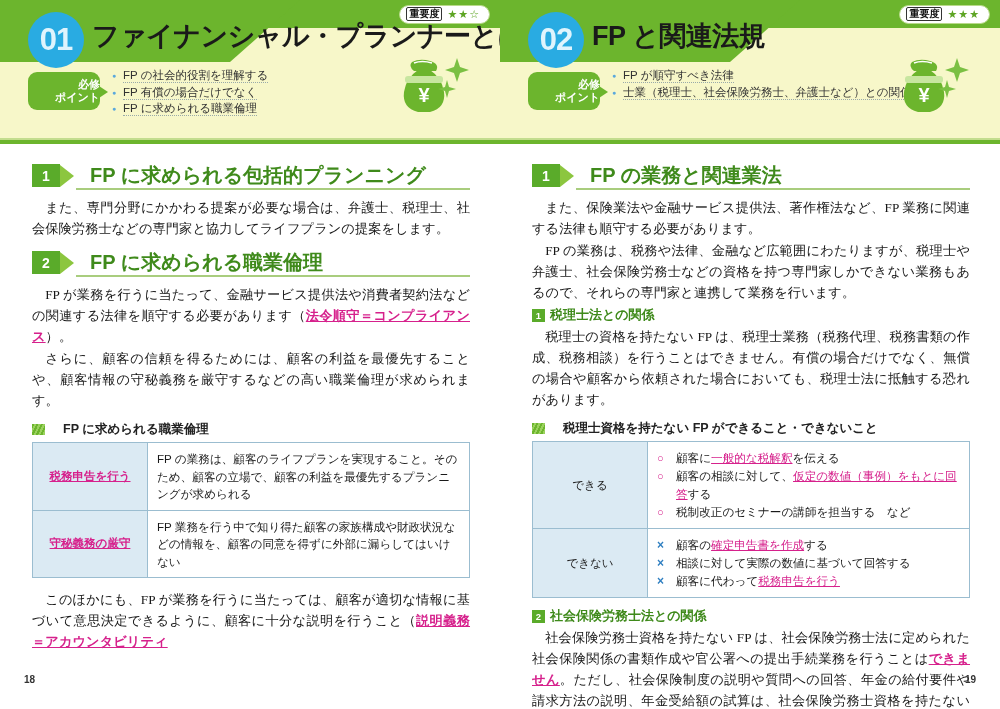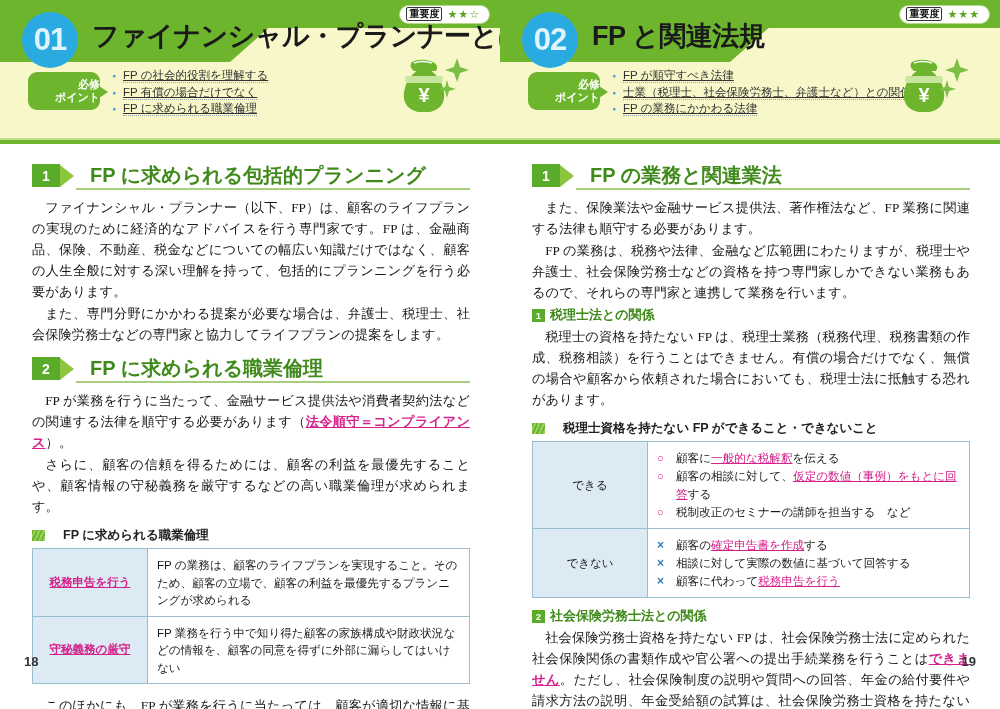--- a/index.html
+++ b/index.html
@@ -33,7 +33,7 @@
   }
 
   .num-circle {
-    position: absolute; left: 22px; top: 12px;
+    position: absolute; left: 28px; top: 12px;
     width: 56px; height: 56px; border-radius: 50%;
     background: #29abe2; color: #dff4fd;
     font-family: "Liberation Sans", sans-serif;

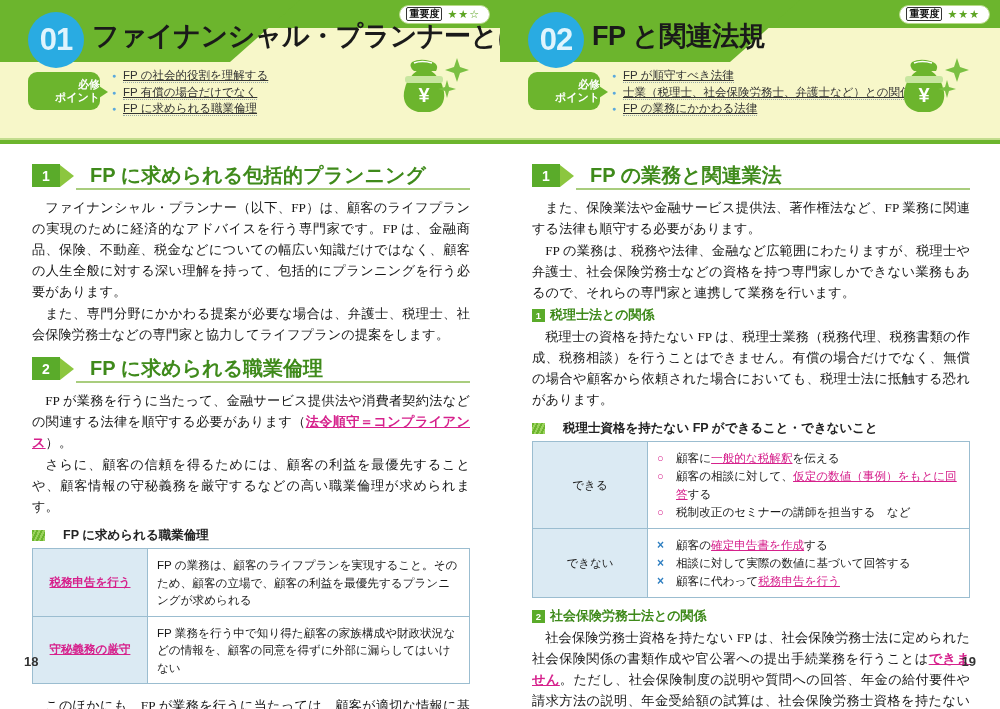--- a/index.html
+++ b/index.html
@@ -86,7 +86,6 @@
   .point-list li span.txt {
     border-bottom: 1px dotted #9aa;
     padding-bottom: 1px;
-    text-decoration: underline;
   }
   .point-list li::before {
     content: "●"; position: absolute; left: 0; top: 0;

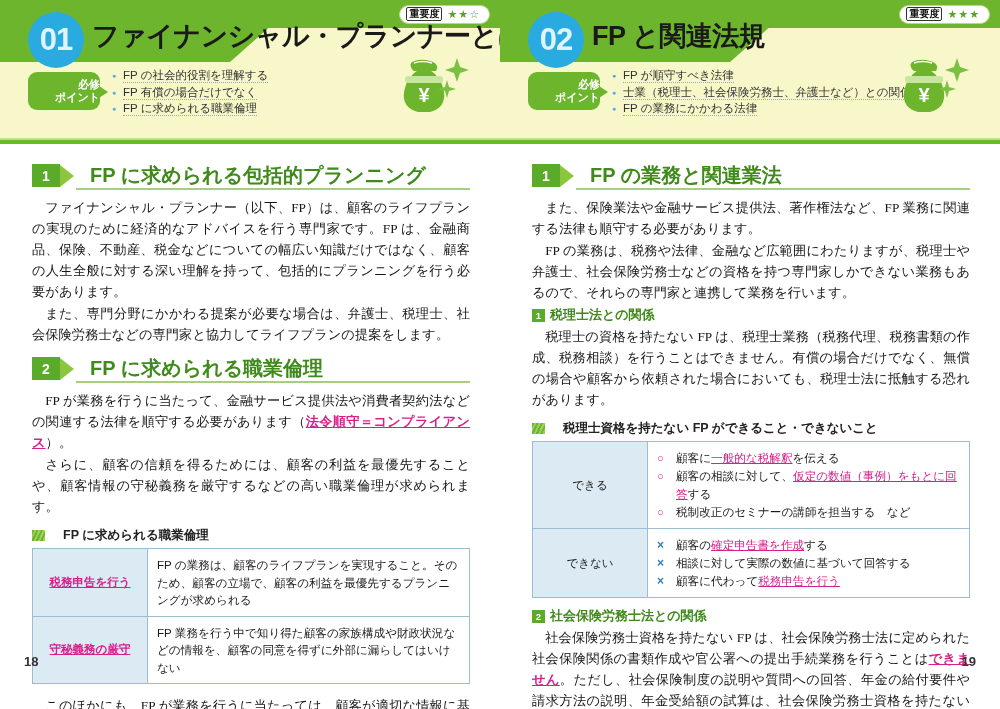--- a/index.html
+++ b/index.html
@@ -298,7 +298,6 @@
       <ul class="point-list">
         <li><span class="txt">FP が順守すべき法律</span></li>
         <li><span class="txt">士業（税理士、社会保険労務士、弁護士など）との関係</span></li>
-        <li><span class="txt">FP の業務にかかわる法律</span></li>
       </ul>
 
       <svg class="bag-icon" width="84" height="62" viewBox="0 0 84 62">

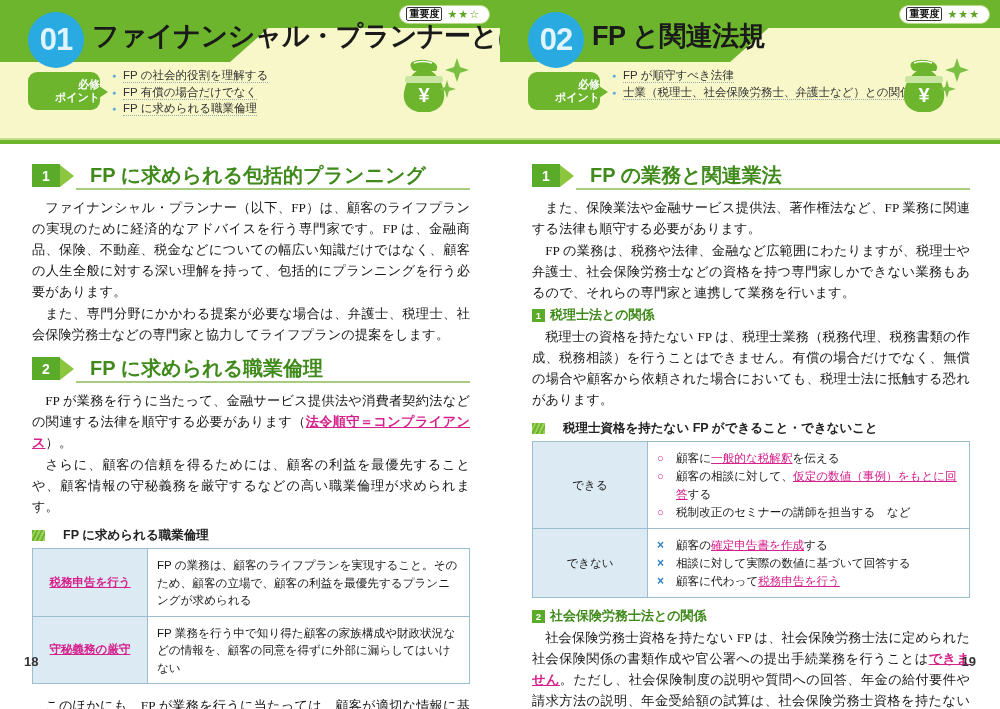--- a/index.html
+++ b/index.html
@@ -241,7 +241,6 @@
         <div class="sec-title">FP に求められる包括的プランニング</div>
       </div>
 
-      <p class="para">ファイナンシャル・プランナー（以下、FP）は、顧客のライフプランの実現のために経済的なアドバイスを行う専門家です。FP は、金融商品、保険、不動産、税金などについての幅広い知識だけではなく、顧客の人生全般に対する深い理解を持って、包括的にプランニングを行う必要があります。</p>
       <p class="para">また、専門分野にかかわる提案が必要な場合は、弁護士、税理士、社会保険労務士などの専門家と協力してライフプランの提案をします。</p>
 
       <div class="sec-head" style="margin-top:10px;">

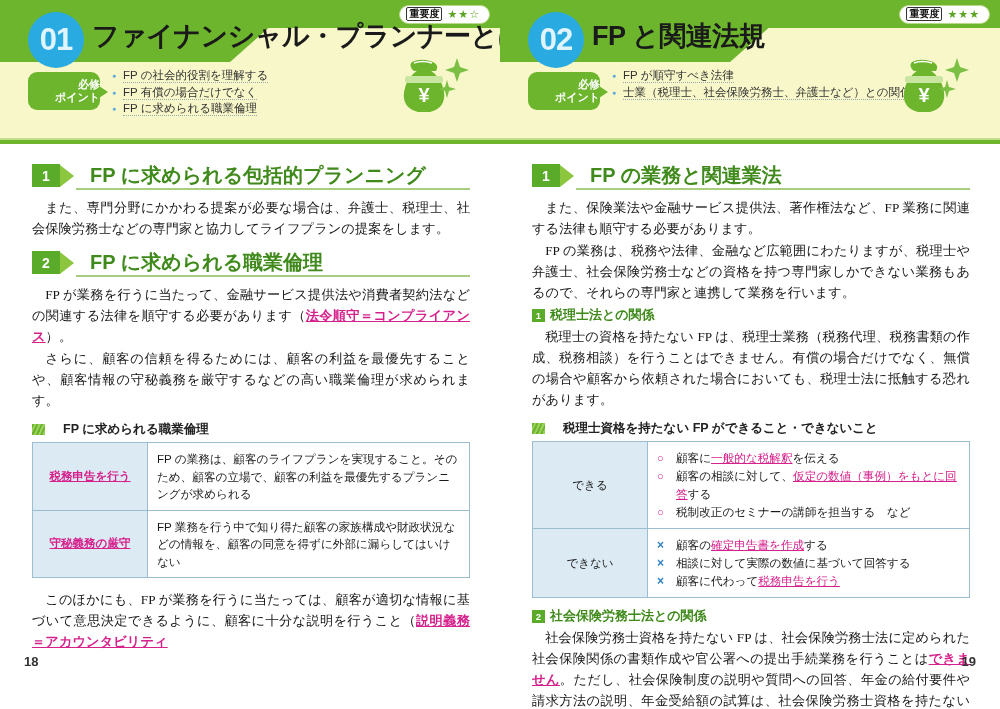--- a/index.html
+++ b/index.html
@@ -183,9 +183,9 @@
   .mk-x { color: #2f7fc1; font-size: 12px; font-weight: bold; flex: none; width: 11px; }
 
   .pgnum {
-    position: absolute; bottom: 40px;
-    font-family: "Liberation Sans", sans-serif;
-    font-size: 13px; font-weight: bold; color: #333;
+    position: absolute; bottom: 24px;
+    font-family: "Liberation Sans", sans-serif;
+    font-size: 10px; font-weight: bold; color: #333;
   }
   .pg-left { left: 24px; }
   .pg-right { right: 24px; }

